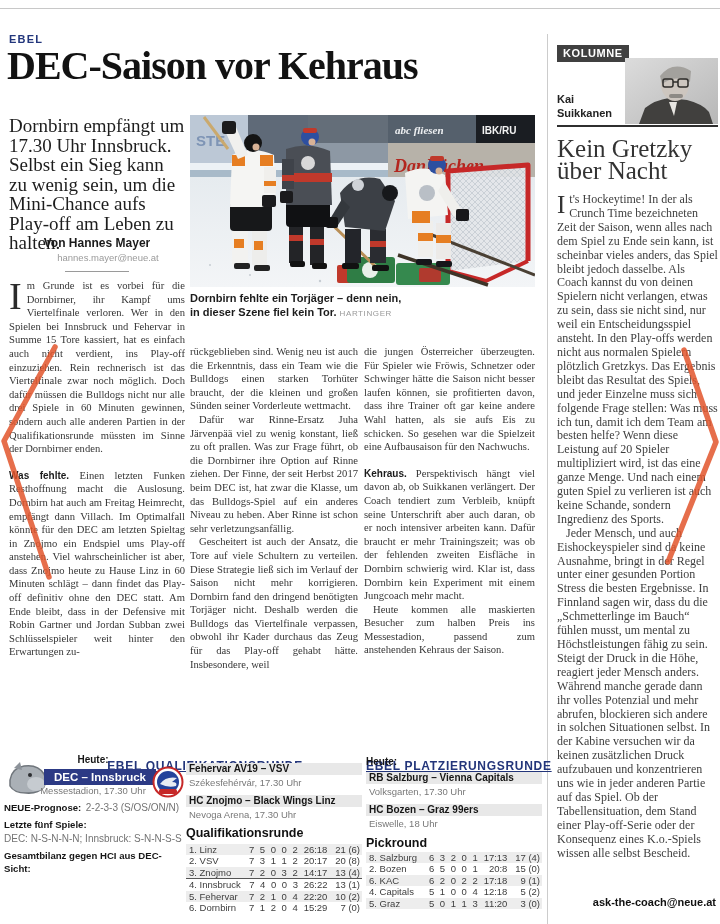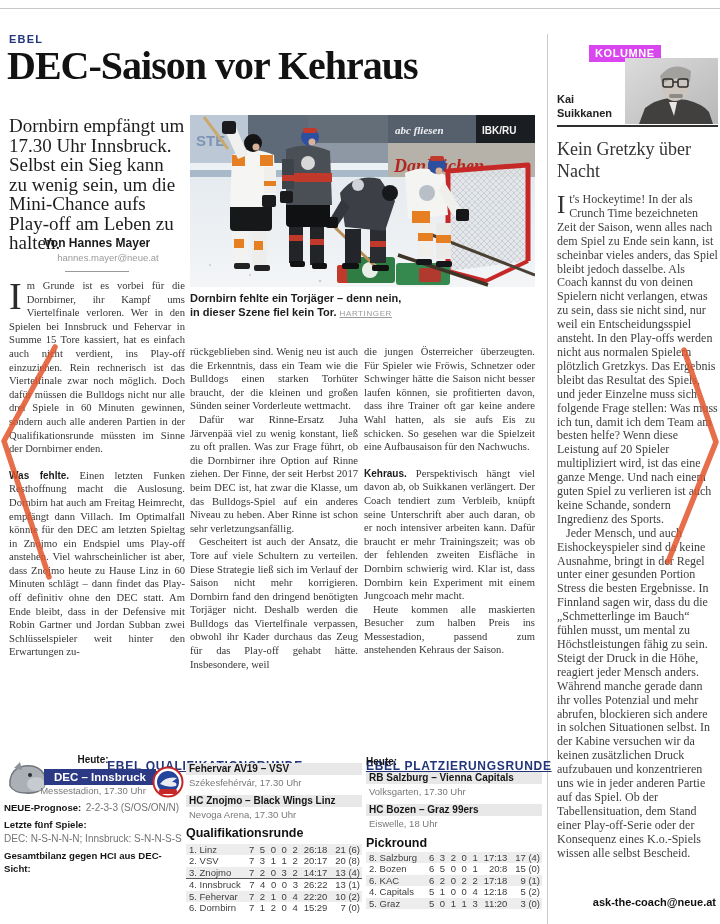--- a/index.html
+++ b/index.html
@@ -35,8 +35,8 @@
   .divider-v{position:absolute;left:547px;top:34px;width:1px;height:890px;background:#ccc;}
   
   .kolumne{position:absolute;left:553px;top:40px;width:165px;height:884px;}
-  .kol-badge{position:absolute;left:4px;top:5px;background:#d946ef;color:#fff;
-             font:bold 11px "Liberation Sans",sans-serif;letter-spacing:.6px;padding:2px 6px 3px;margin-left:32px;}
+  .kol-badge{position:absolute;left:4px;top:5px;background:#404040;color:#fff;
+             font:bold 11px "Liberation Sans",sans-serif;letter-spacing:.6px;padding:2px 6px 3px;}
   .kol-photo{position:absolute;left:72px;top:18px;width:93px;height:66px;}
   .kol-name{position:absolute;left:4px;top:52px;width:70px;
             font:bold 11px/14px "Liberation Sans",sans-serif;color:#222;}

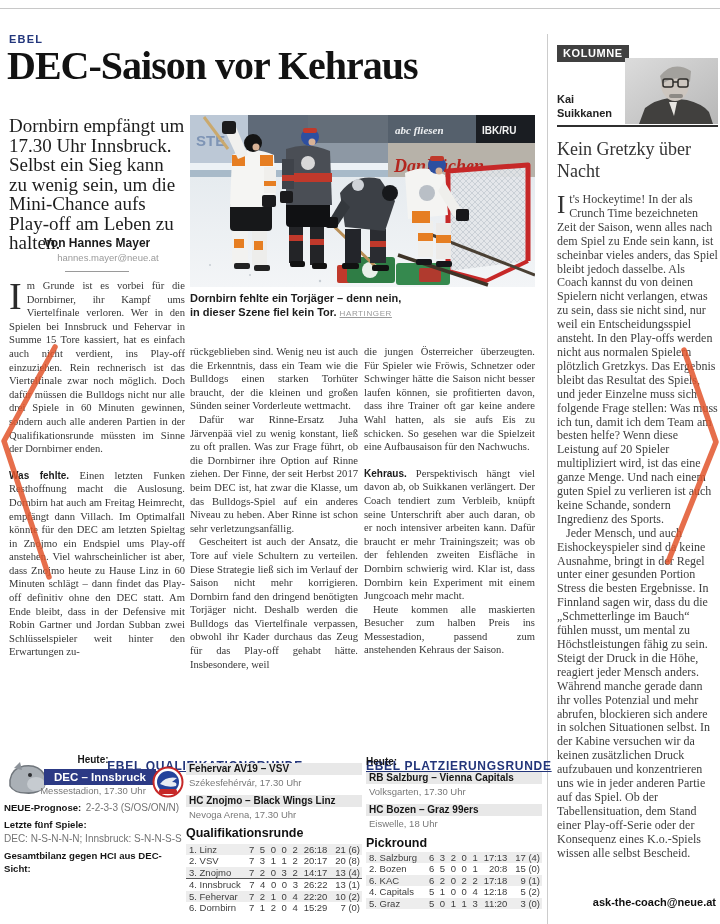--- a/index.html
+++ b/index.html
@@ -42,7 +42,7 @@
             font:bold 11px/14px "Liberation Sans",sans-serif;color:#222;}
   .kol-rule{position:absolute;left:4px;top:85px;width:161px;height:2px;background:#2f2f2f;}
   .kol-title{position:absolute;left:4px;top:98px;width:155px;margin:0;font-weight:normal;
-             font-size:18px;line-height:22px;color:#333;}
+             font-size:25px;line-height:22px;color:#333;}
   .kol-body{position:absolute;left:4px;top:153px;width:161px;height:700px;overflow:hidden;
             font-size:12px;line-height:13.9px;color:#3e3e3e;}
   .kol-body p{margin:0;}

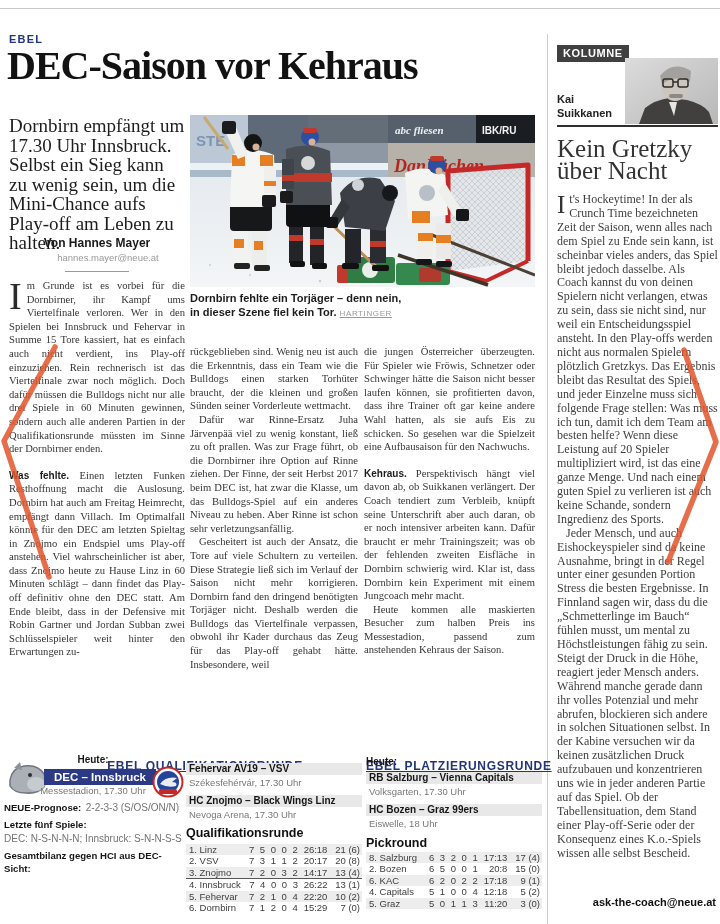--- a/index.html
+++ b/index.html
@@ -31,7 +31,7 @@
   .photo{position:absolute;left:190px;top:115px;width:345px;height:172px;}
   .caption{position:absolute;left:190px;top:292px;width:212px;
            font:bold 11px/13.5px "Liberation Sans",sans-serif;color:#1c1c1c;}
-  .credit{font:8px "Liberation Sans",sans-serif;font-weight:normal;color:#999;letter-spacing:.6px;text-decoration:underline;}
+  .credit{font:8px "Liberation Sans",sans-serif;font-weight:normal;color:#999;letter-spacing:.6px;}
   .divider-v{position:absolute;left:547px;top:34px;width:1px;height:890px;background:#ccc;}
   
   .kolumne{position:absolute;left:553px;top:40px;width:165px;height:884px;}

